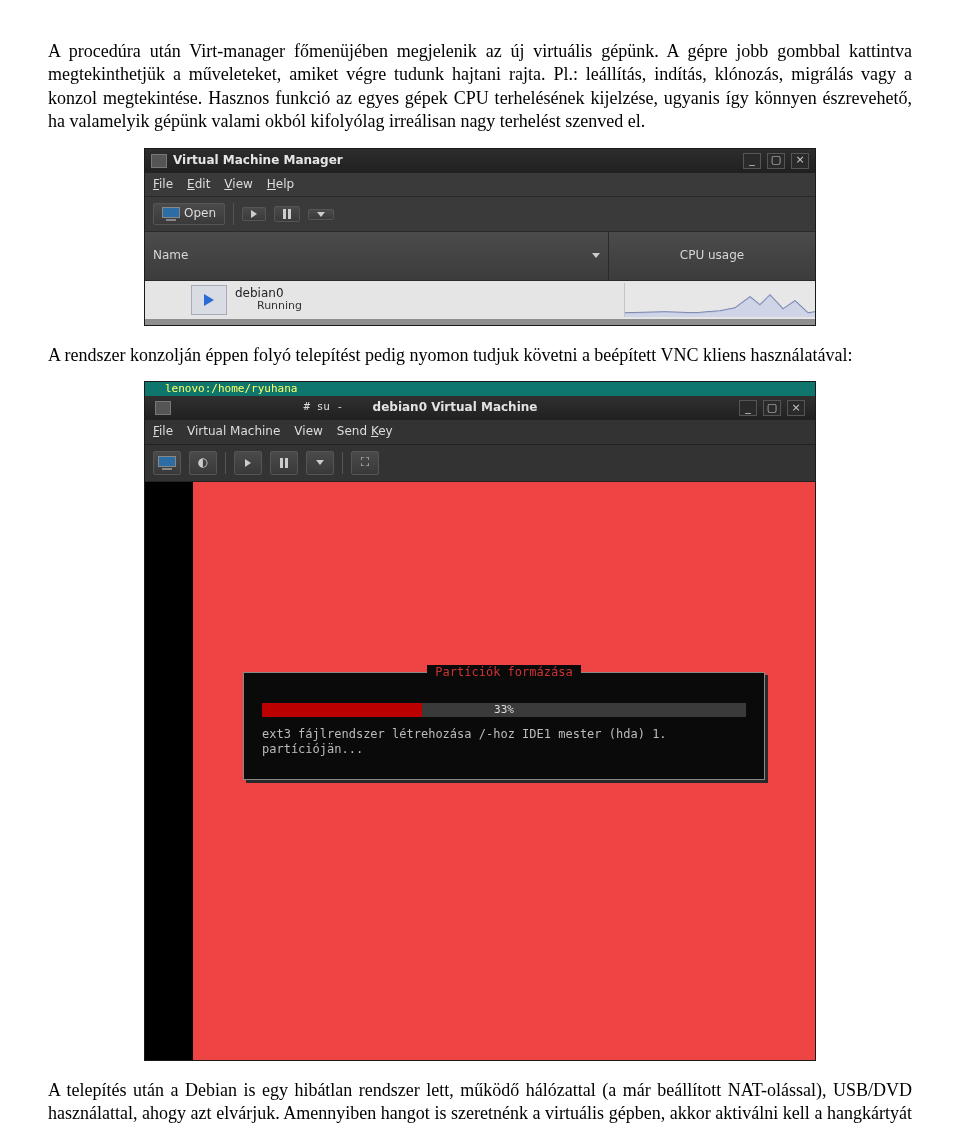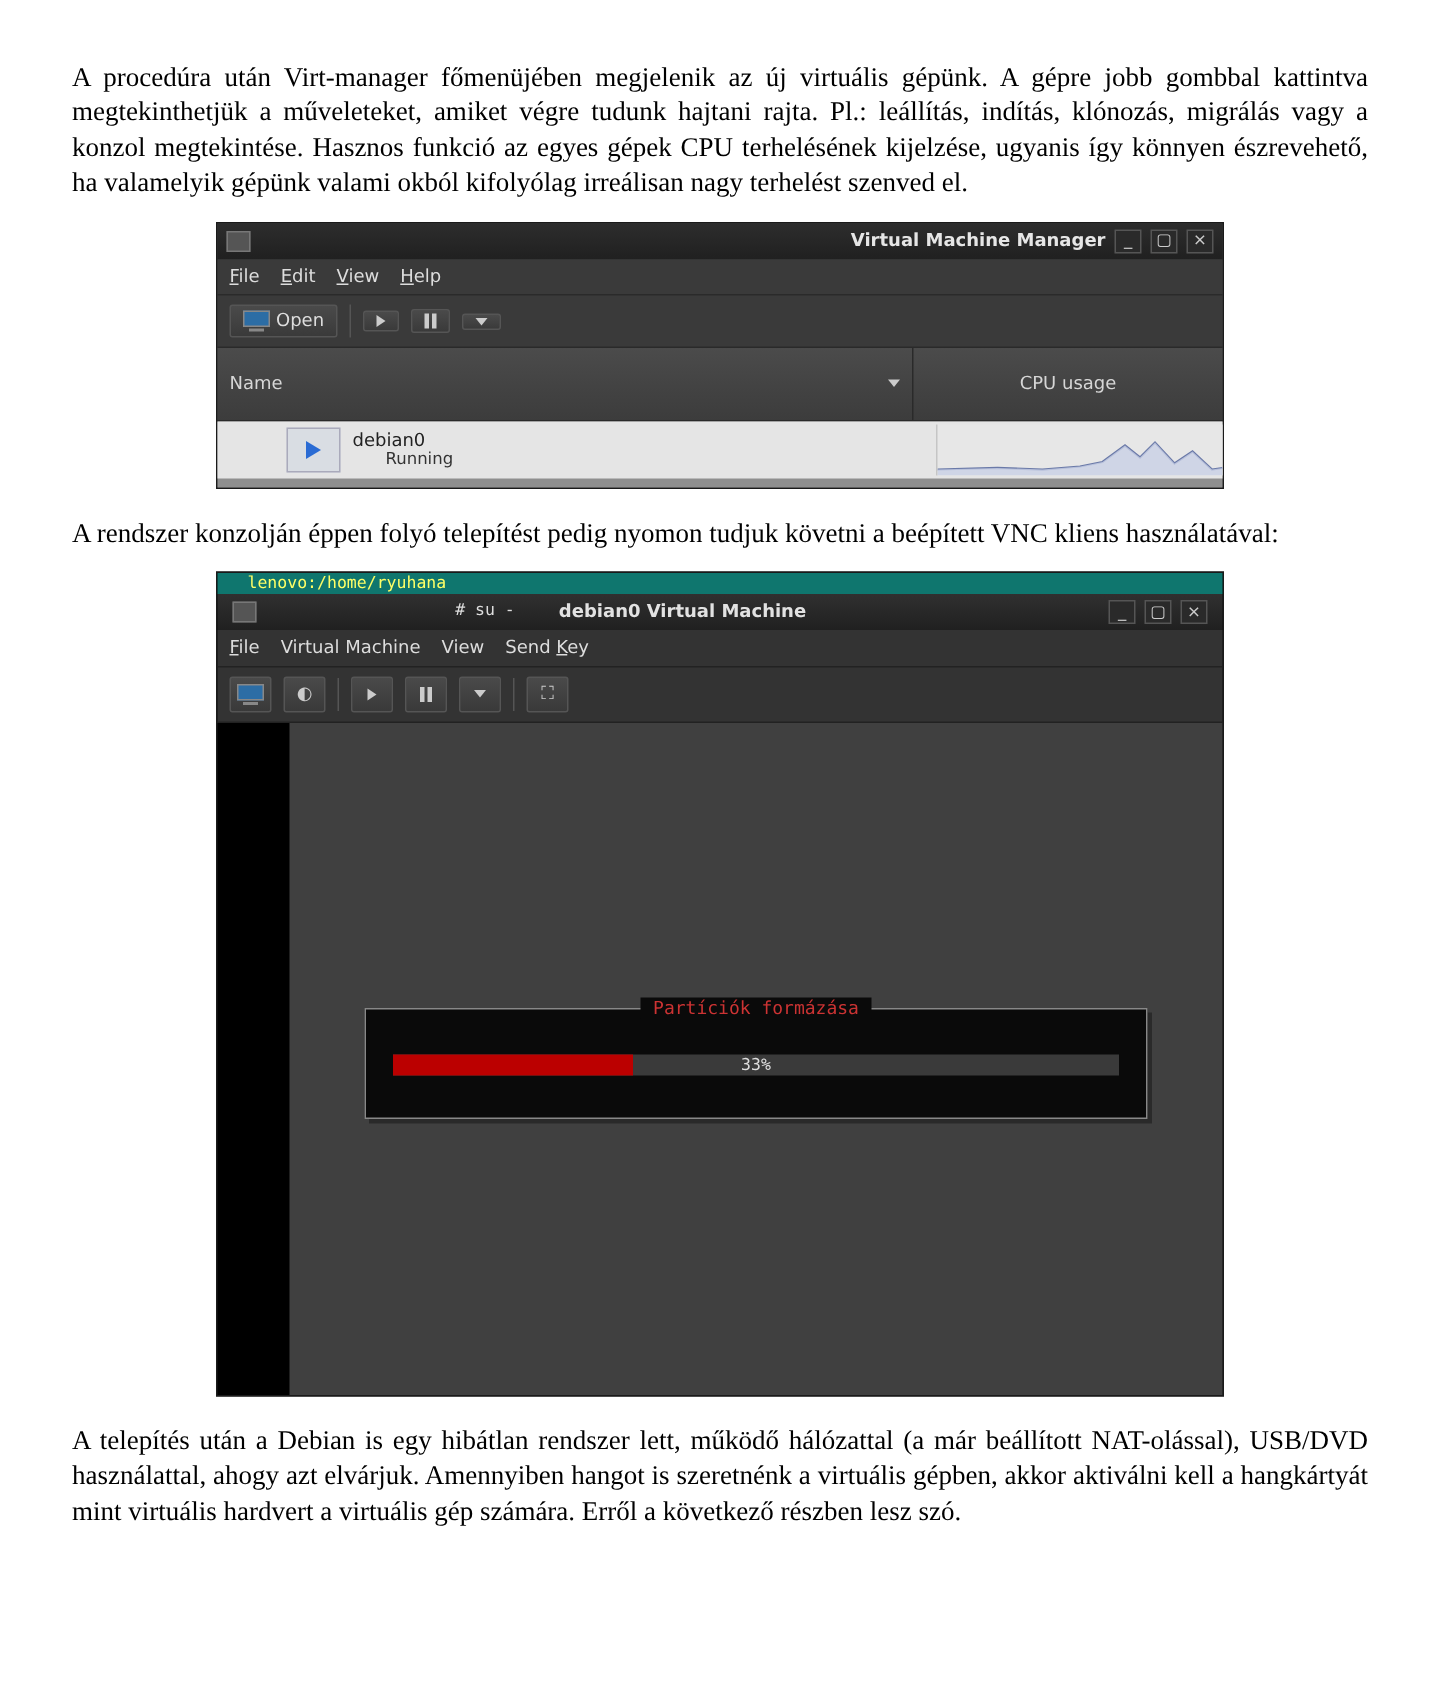--- a/index.html
+++ b/index.html
@@ -35,7 +35,7 @@
   }
   .vmm-title {
     flex: 1;
-    text-align: right;
+    text-align: left;
     font-weight: bold;
     color: #e6e6e6;
   }

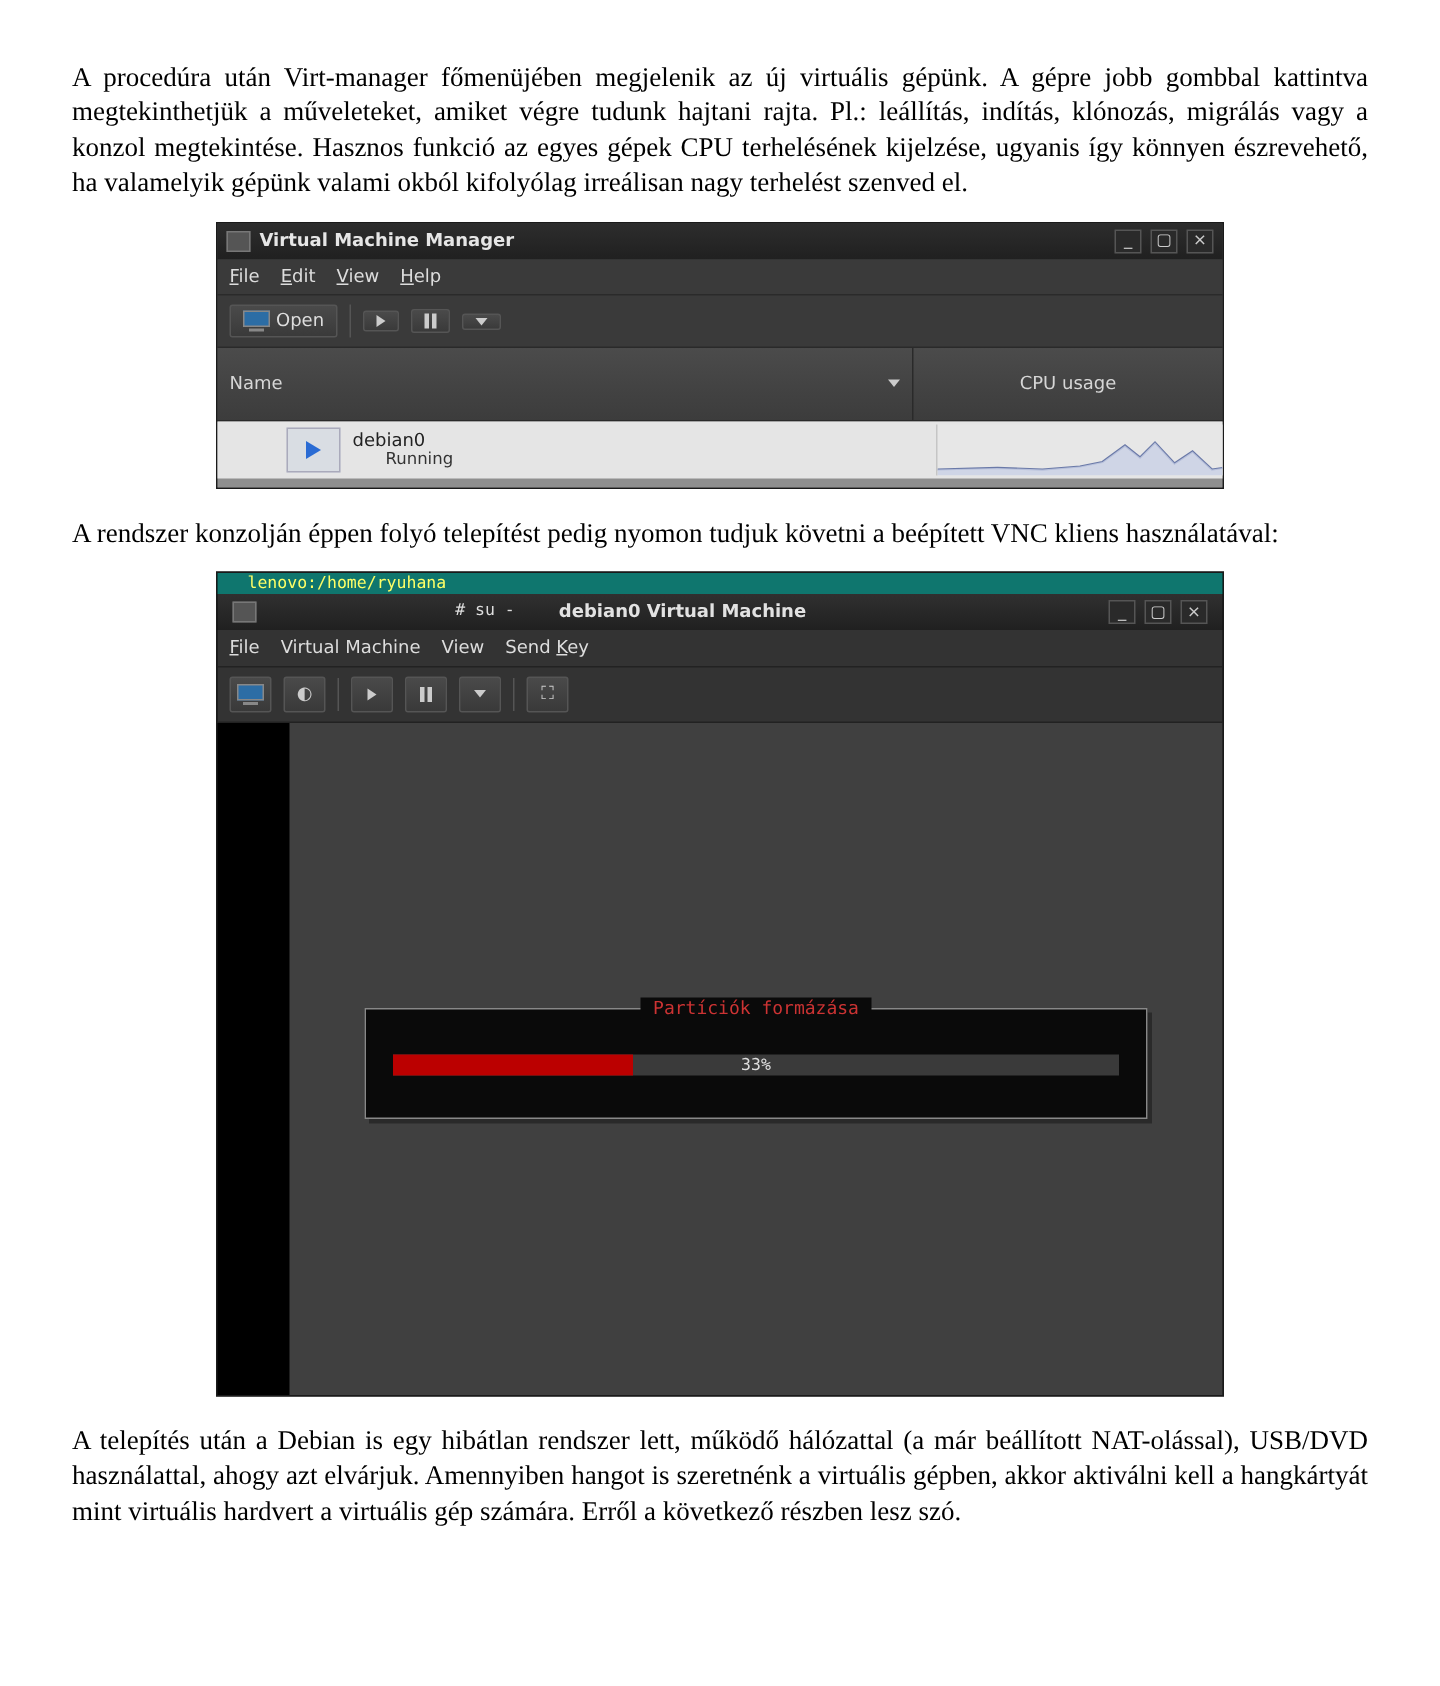--- a/index.html
+++ b/index.html
@@ -139,7 +139,7 @@
   .vm-redbar .path{color:#ff6;}
   .vm-redbar .cmd{color:#ddd;margin-left:6px;margin-top:36px;}
   .vm-console{
-    background:#404040;height:448px;position:relative;
+    background:#ef4444;height:578px;position:relative;
     font-family:monospace;font-size:12px;color:#ccc;margin-left:48px;
   }
   .dlg{

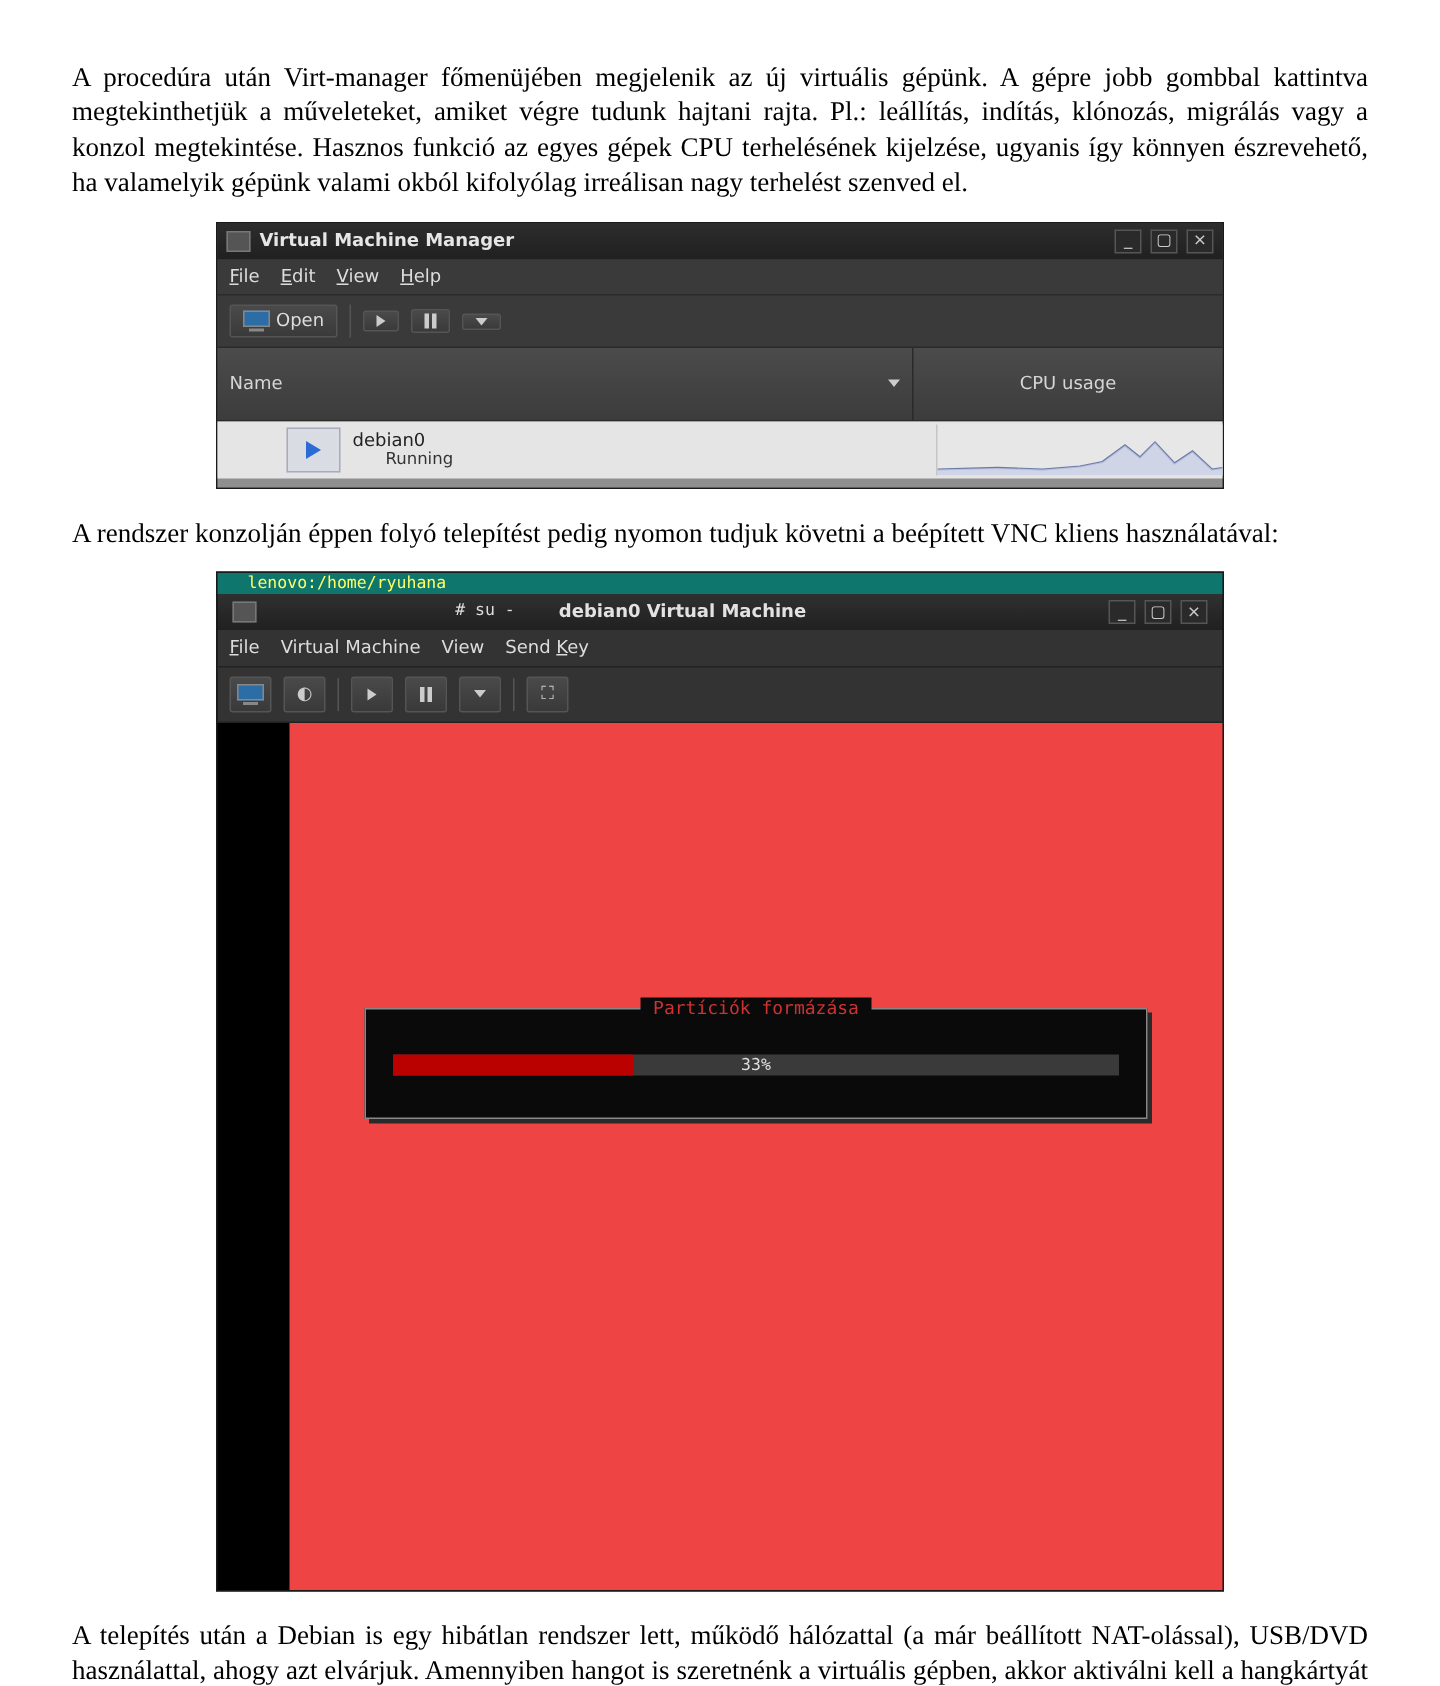--- a/index.html
+++ b/index.html
@@ -280,6 +280,10 @@
         <div class="prog-inner"></div>
         <div class="prog-pct">33%</div>
       </div>
+      <div class="dlg-text">
+        <div>ext3 fájlrendszer létrehozása /-hoz IDE1 mester (hda) 1.</div>
+        <div>partíciójän...</div>
+      </div>
     </div>
   </div>
 </div>

